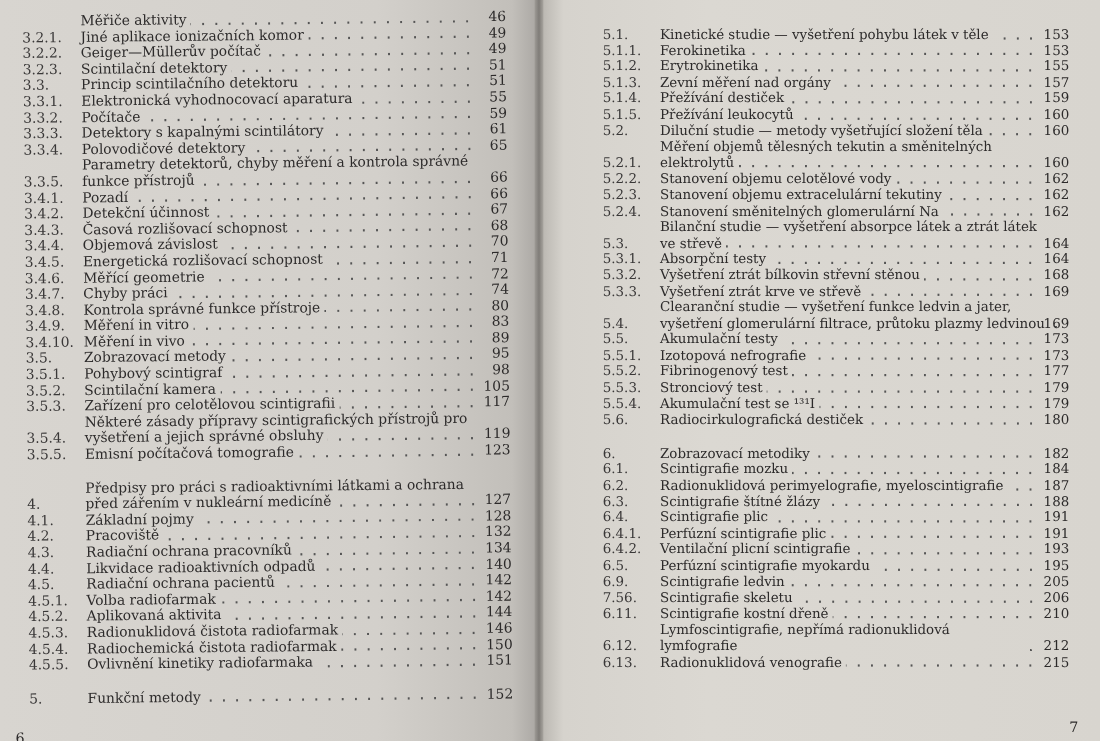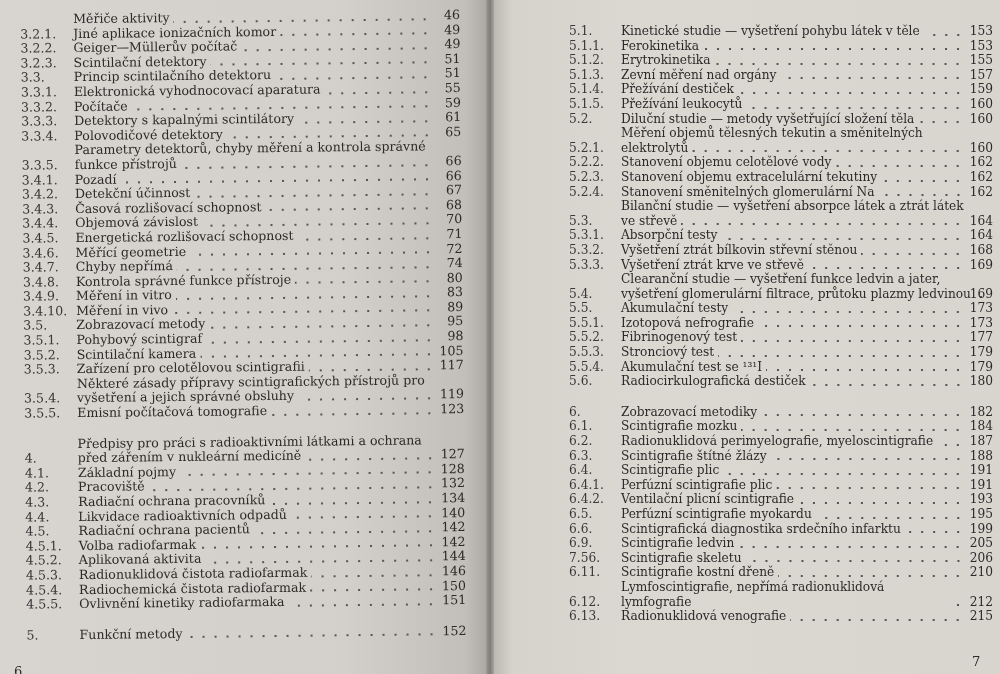--- a/index.html
+++ b/index.html
@@ -26,7 +26,7 @@
   }
   .toc { position:absolute; list-style:none; margin:0; padding:0; }
   .toc-left { left:20px; top:8px; width:440px; transform: rotate(-0.6deg); transform-origin: 100% 0; }
-  .toc-right { left:548px; top:24px; width:424px;margin-left:21px; }
+  .toc-right { left:548px; top:24px; width:424px; }
   .entry { display:flex; align-items:flex-end; font-size:12.2px; line-height:14.6px; }
   .toc-left .entry { font-size:12.6px; line-height:14.6px; }
   .num { flex:0 0 auto; width:53px; color:#3a3838; }

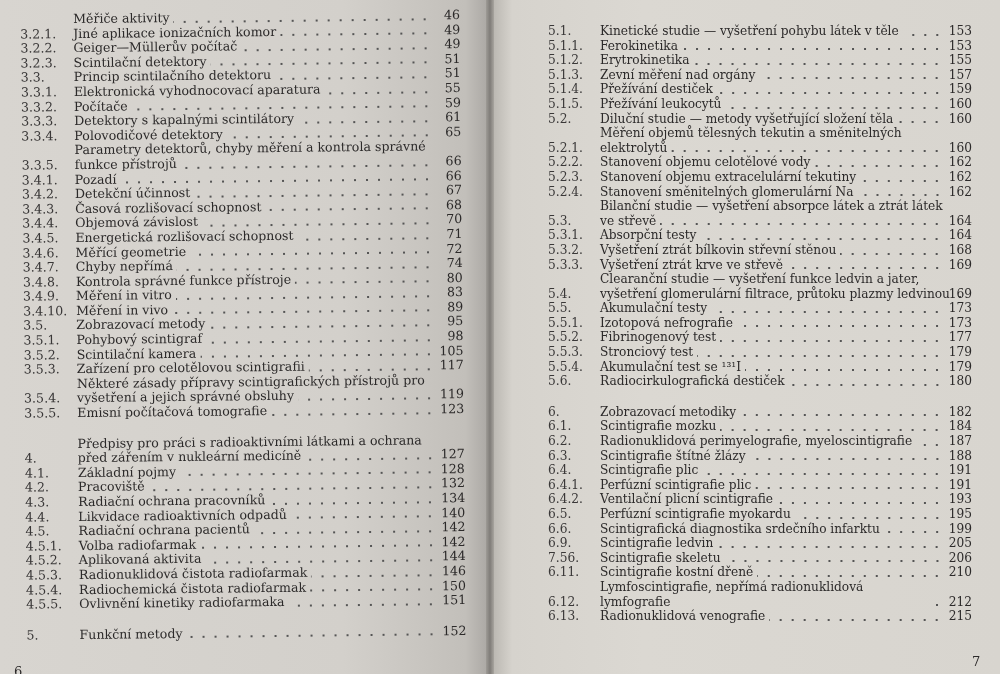--- a/index.html
+++ b/index.html
@@ -190,7 +190,7 @@
     <li class="entry">
       <span class="num">3.4.7.</span>
       <span class="title-wrap">
-        <span class="title">Chyby nepřímá</span>
+        <span class="title">Chyby práci</span>
         <span class="dots"></span>
       </span>
       <span class="pg">74</span>

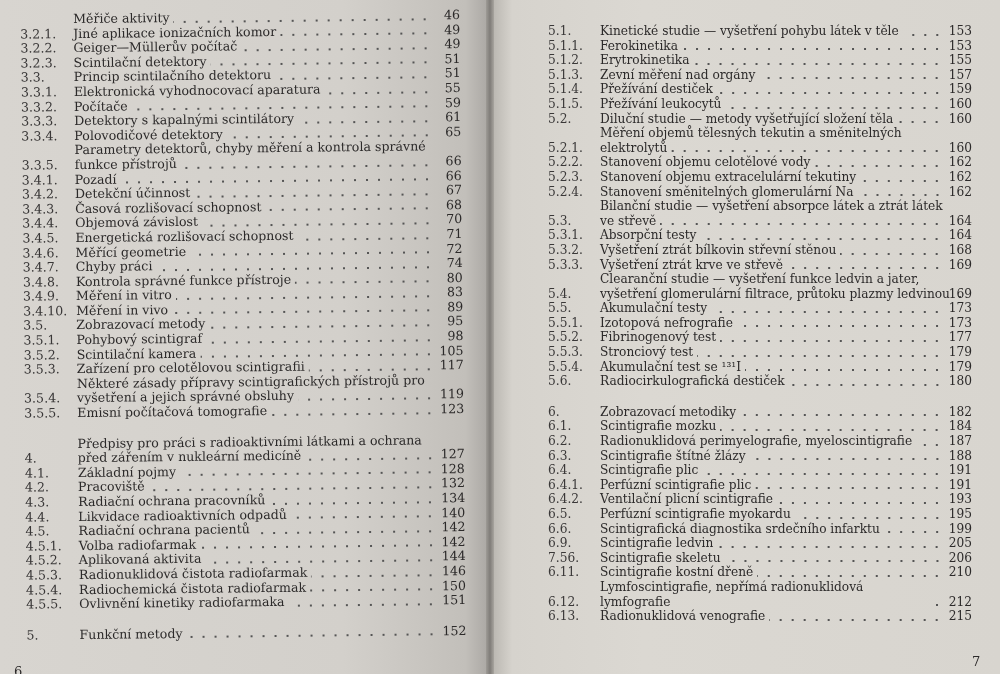--- a/index.html
+++ b/index.html
@@ -624,14 +624,6 @@
       <span class="pg">195</span>
     </li>
     <li class="entry">
-      <span class="num">6.6.</span>
-      <span class="title-wrap">
-        <span class="title">Scintigrafická diagnostika srdečního infarktu</span>
-        <span class="dots"></span>
-      </span>
-      <span class="pg">199</span>
-    </li>
-    <li class="entry">
       <span class="num">6.9.</span>
       <span class="title-wrap">
         <span class="title">Scintigrafie ledvin</span>

